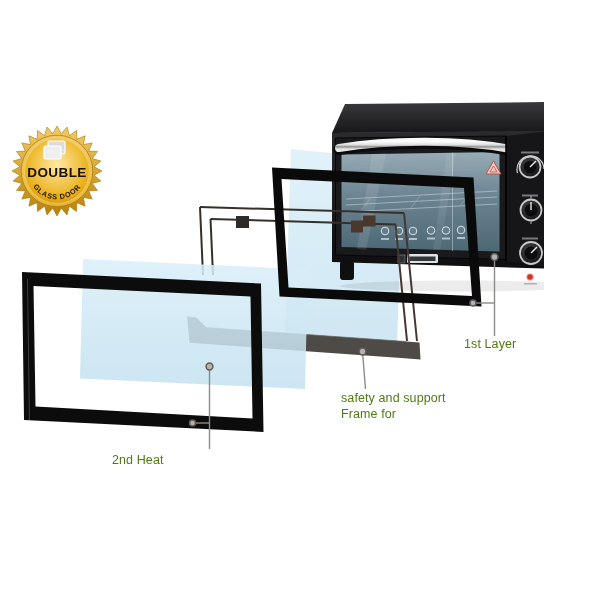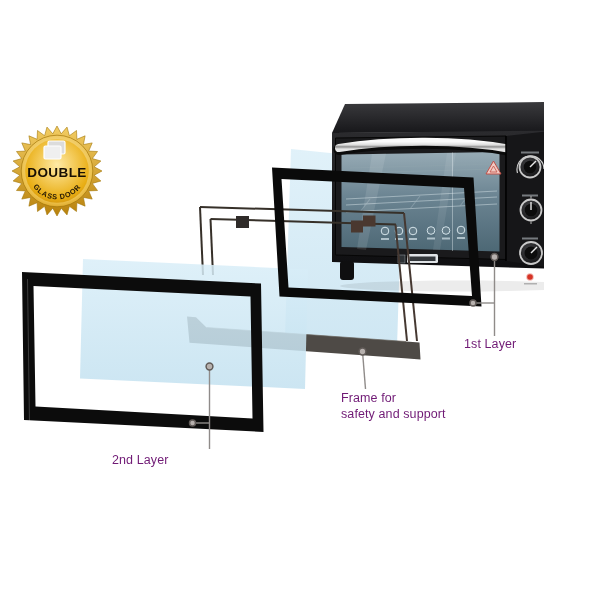--- a/index.html
+++ b/index.html
@@ -6,7 +6,7 @@
   .stage{position:relative;width:544px;height:600px;background:#ffffff;overflow:hidden;
          font-family:"Liberation Sans",sans-serif;}
   .art{position:absolute;left:0;top:0;width:600px;height:600px;}
-  .callout{position:absolute;font-size:12.5px;line-height:15.5px;color:#701a75;
+  .callout{position:absolute;font-size:12.5px;line-height:15.5px;color:#4d7c0f;
            white-space:nowrap;letter-spacing:.1px;}
   .badge-title{font:bold 13.5px "Liberation Sans",sans-serif;fill:#181004;letter-spacing:.4px;}
   .badge-sub{font:bold 7.3px "Liberation Sans",sans-serif;fill:#231806;letter-spacing:.7px;}

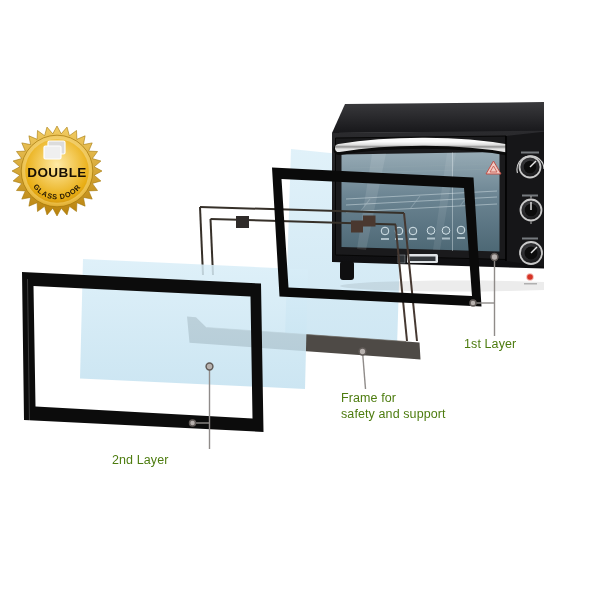--- a/index.html
+++ b/index.html
@@ -225,8 +225,8 @@
   <div>2nd Layer</div>
 </div>
 <div class="callout" style="left:341px;top:391px">
+  <div>safety and support</div>
   <div>Frame for</div>
-  <div>safety and support</div>
 </div>
 
 </div>

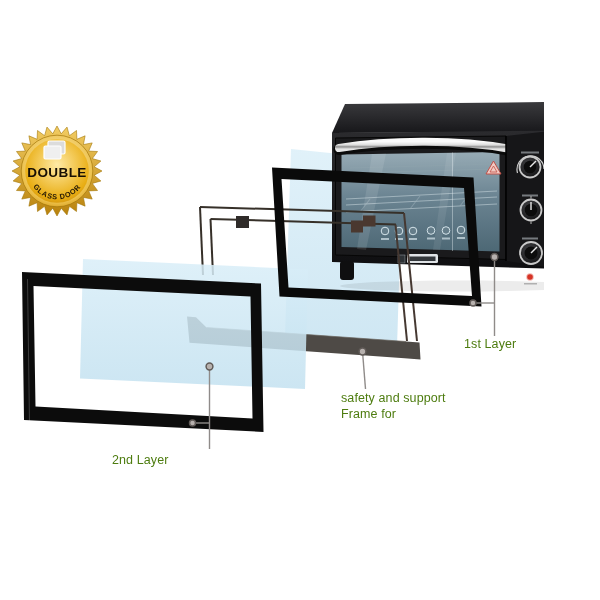--- a/index.html
+++ b/index.html
@@ -222,7 +222,7 @@
   <div>1st Layer</div>
 </div>
 <div class="callout" style="left:112px;top:453px">
-  <div>2nd Layer</div>
+  <div>2nd Heat</div>
 </div>
 <div class="callout" style="left:341px;top:391px">
   <div>safety and support</div>

